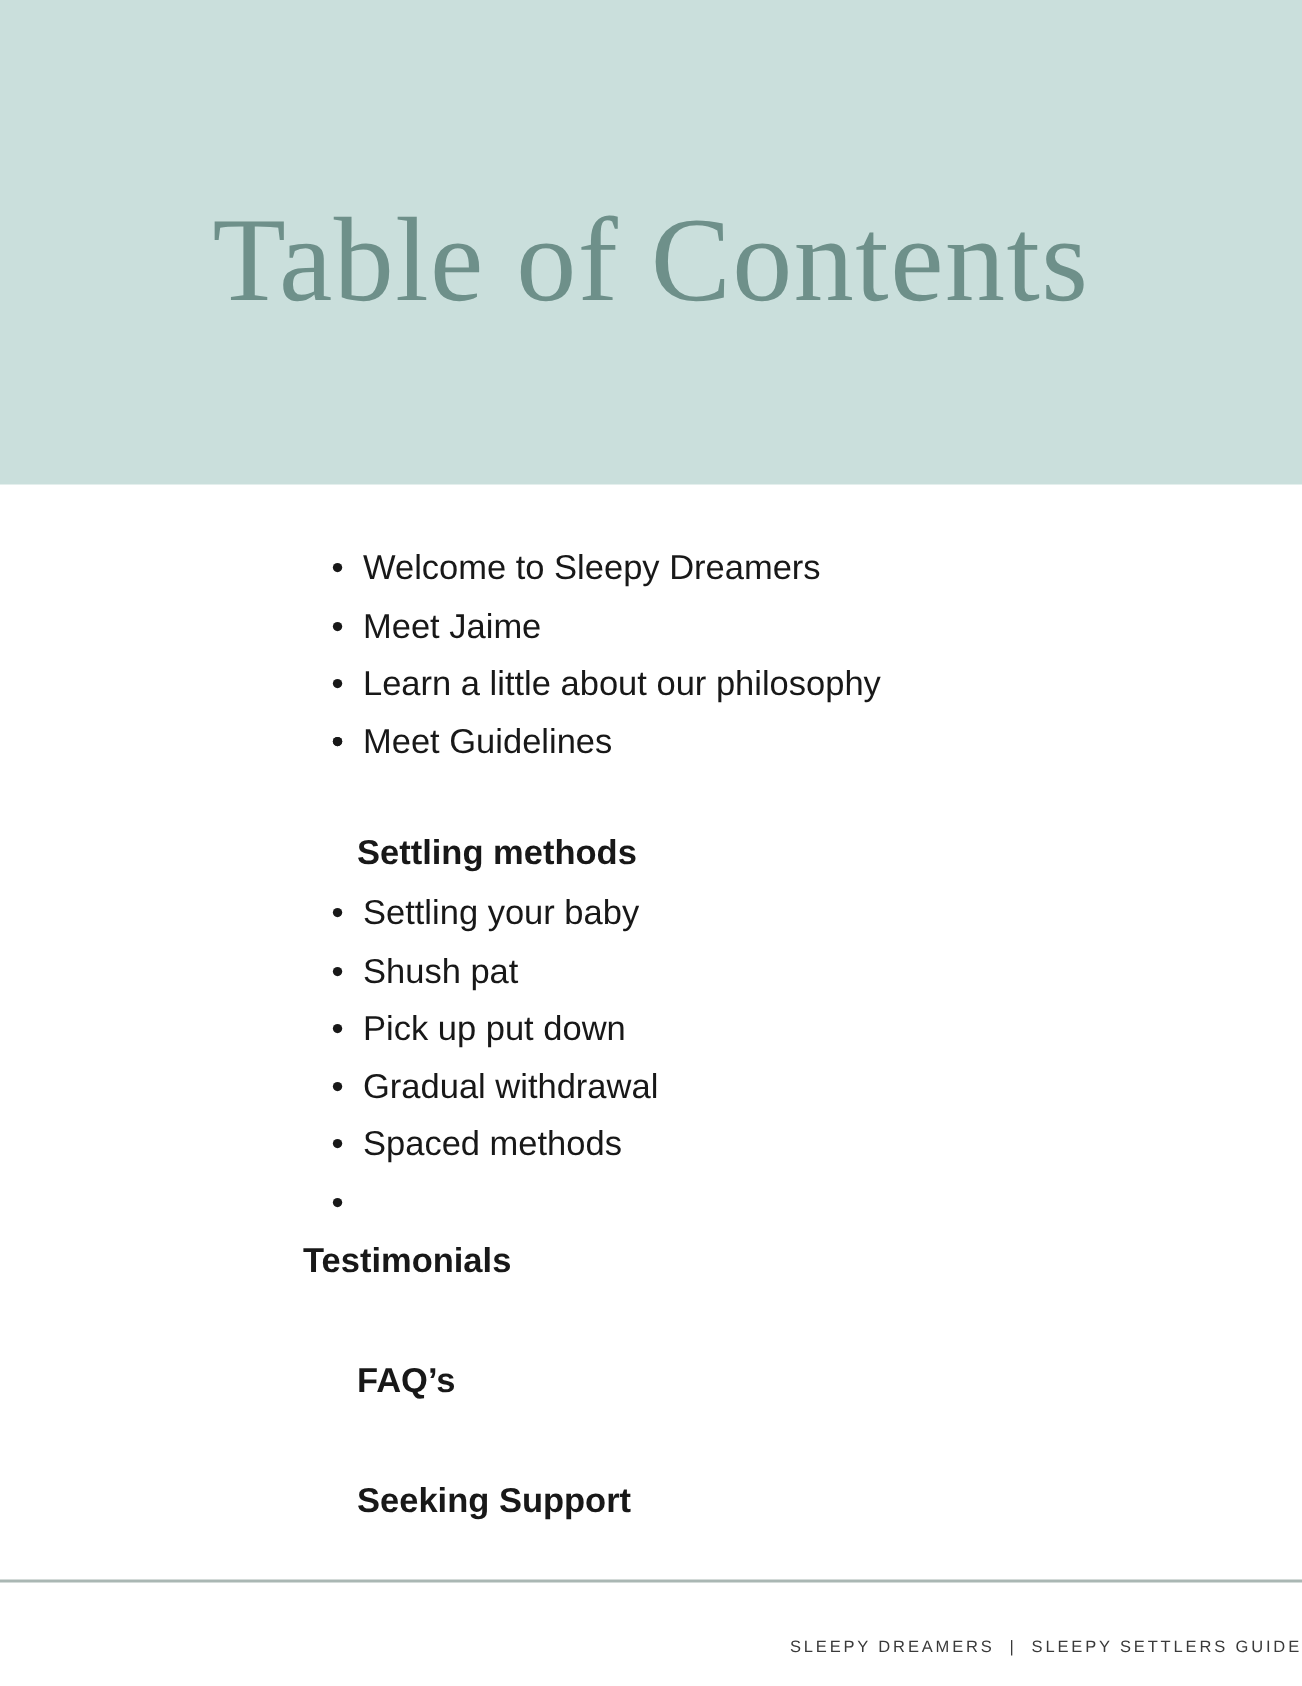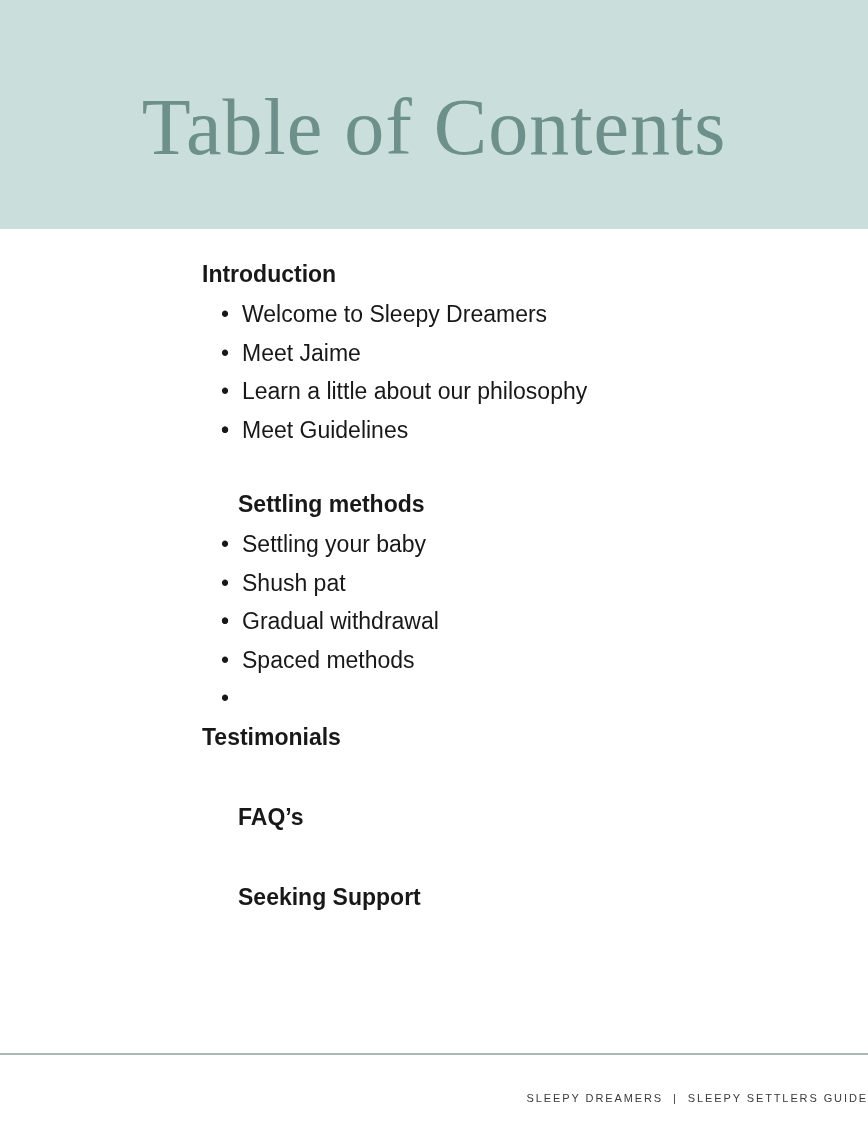--- a/index.html
+++ b/index.html
@@ -23,7 +23,7 @@
   }
   .header {
     width: 100%;
-    height: 229px;
+    height: 323px;
     background: var(--header-bg);
     display: flex;
     align-items: center;

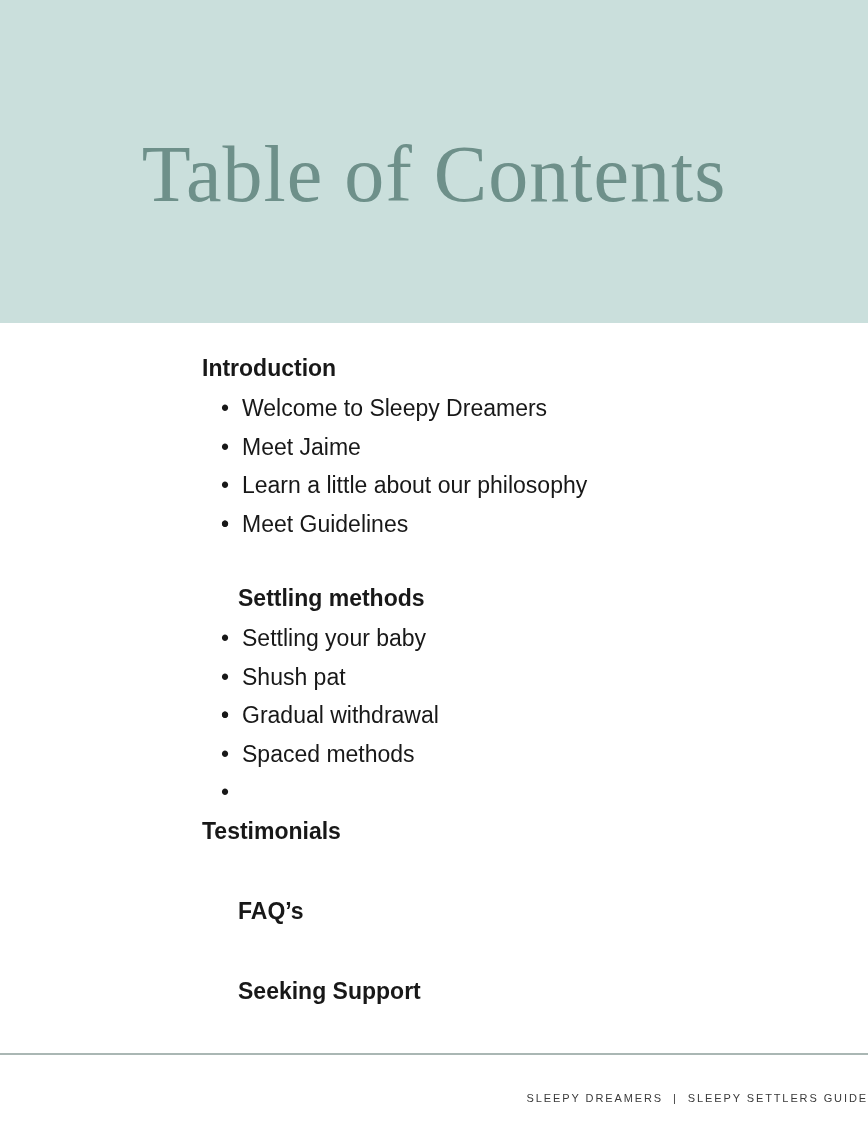--- a/index.html
+++ b/index.html
@@ -100,7 +100,6 @@
   <main class="content">
 
     <section class="section">
-      <h2 class="section-heading">Introduction</h2>
       <div class="toc-list">
         <div class="toc-item"><span class="bullet">•</span><span>Welcome to Sleepy Dreamers</span></div>
         <div class="toc-item"><span class="bullet">•</span><span>Meet Jaime</span></div>

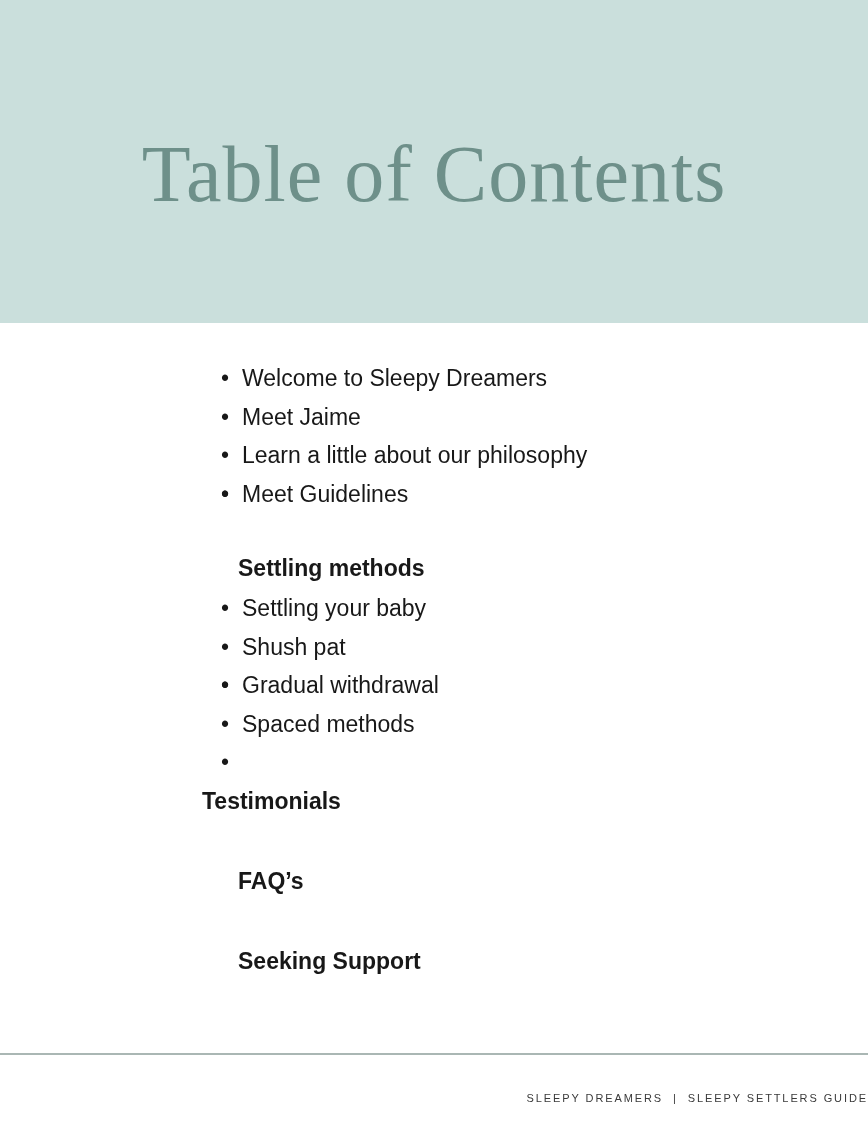--- a/index.html
+++ b/index.html
@@ -114,7 +114,7 @@
       <div class="toc-list">
         <div class="toc-item"><span class="bullet">•</span><span>Settling your baby</span></div>
         <div class="toc-item"><span class="bullet">•</span><span>Shush pat</span></div>
-        <div class="toc-item"><span class="bullet">•</span></div>
+        <div class="toc-item"><span class="bullet">•</span><span>Pick up put down</span></div>
         <div class="toc-item"><span class="bullet">•</span><span>Gradual withdrawal</span></div>
         <div class="toc-item"><span class="bullet">•</span><span>Spaced methods</span></div>
         <div class="toc-item"><span class="bullet">•</span></div>

